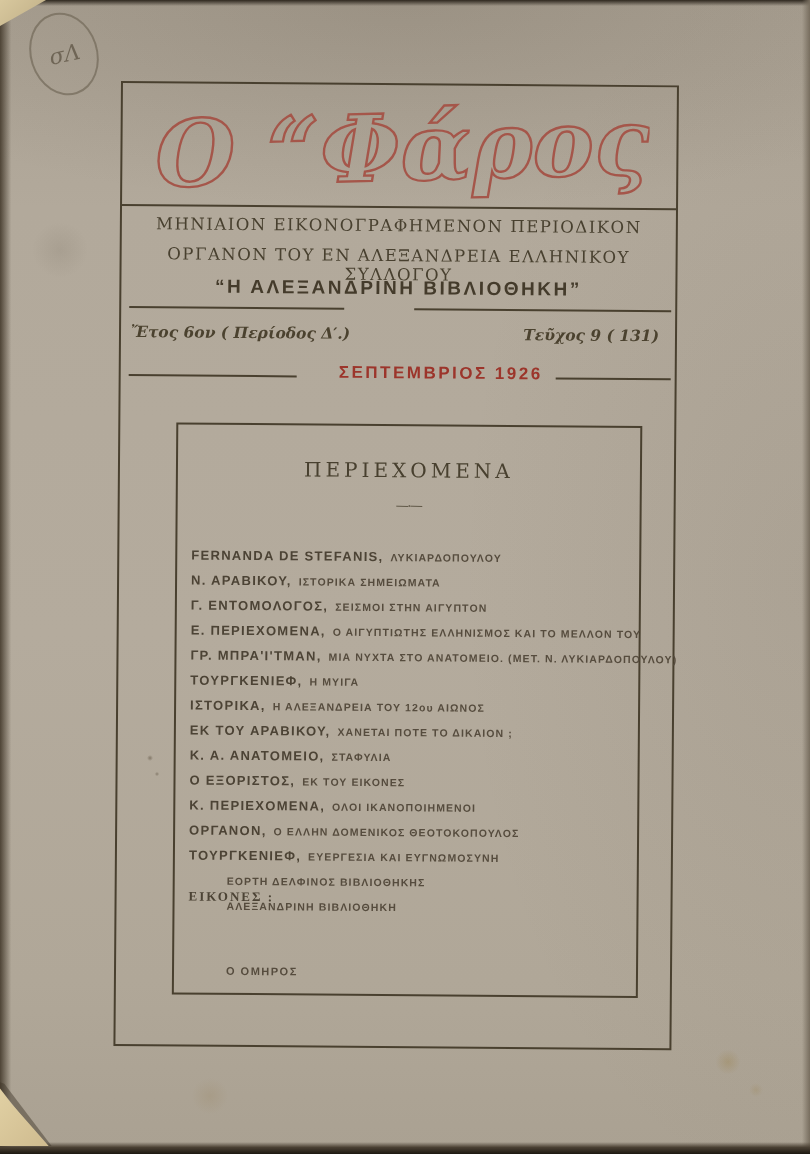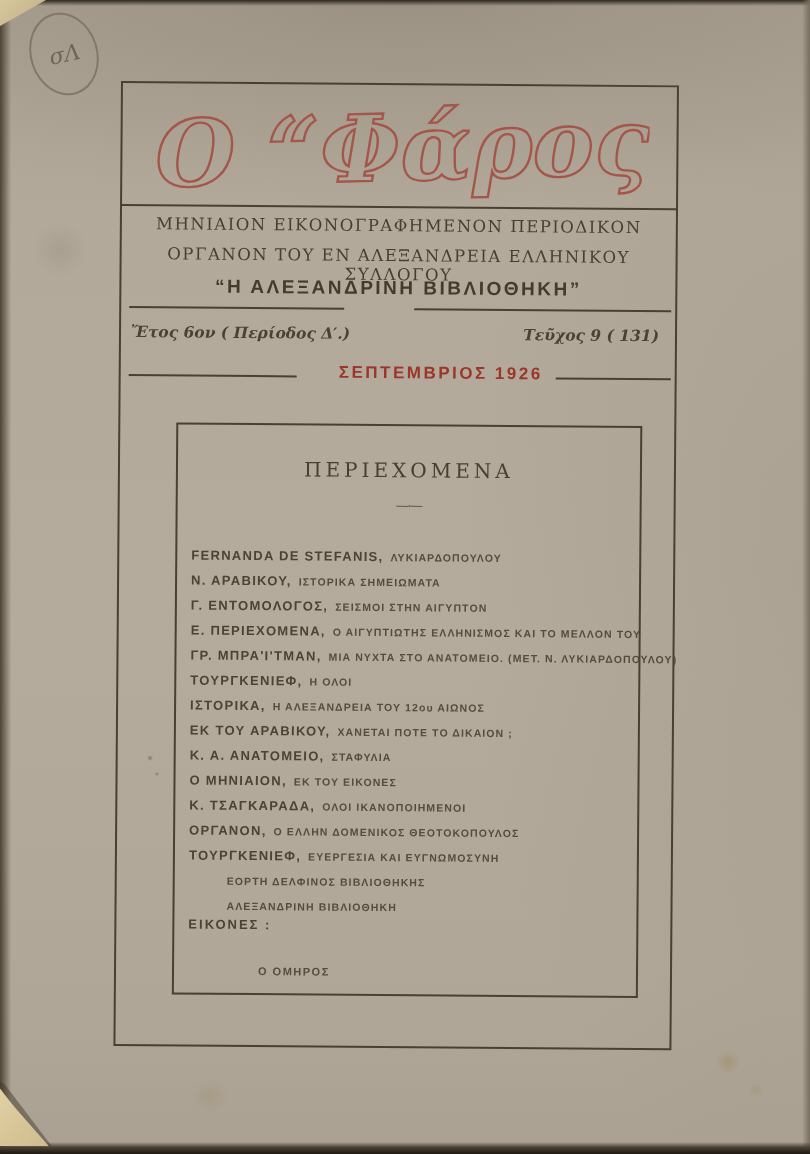--- a/index.html
+++ b/index.html
@@ -134,7 +134,7 @@
     <span class="toc-author">ΓΡ. ΜΠΡΑ'Ι'ΤΜΑΝ,</span><span class="toc-subject">ΜΙΑ ΝΥΧΤΑ ΣΤΟ ΑΝΑΤΟΜΕΙΟ. (ΜΕΤ. Ν. ΛΥΚΙΑΡΔΟΠΟΥΛΟΥ)</span>
   </div>
           <div class="toc-row">
-    <span class="toc-author">ΤΟΥΡΓΚΕΝΙΕΦ,</span><span class="toc-subject">Η ΟΛΟΙ</span>
+    <span class="toc-author">ΤΟΥΡΓΚΕΝΙΕΦ,</span><span class="toc-subject">Η ΜΥΙΓΑ</span>
   </div>
           <div class="toc-row">
     <span class="toc-author">ΙΣΤΟΡΙΚΑ,</span><span class="toc-subject">Η ΑΛΕΞΑΝΔΡΕΙΑ ΤΟΥ 12ου ΑΙΩΝΟΣ</span>

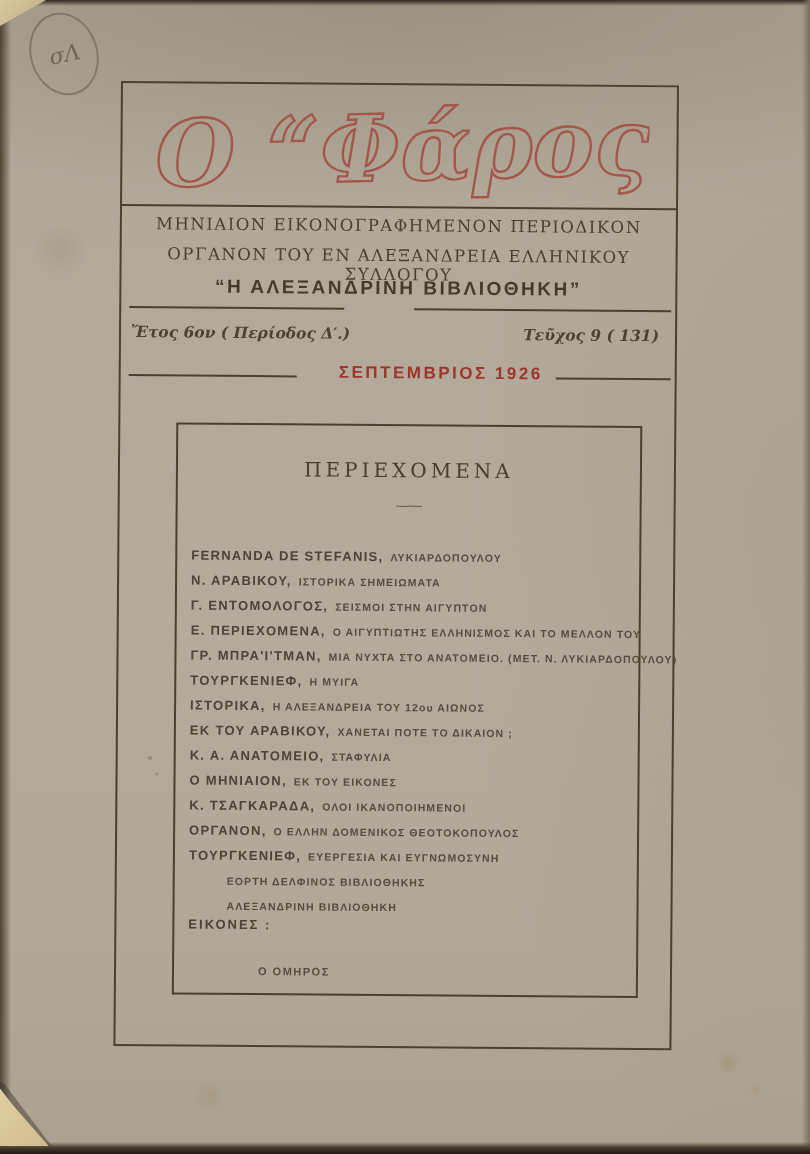--- a/index.html
+++ b/index.html
@@ -146,7 +146,7 @@
     <span class="toc-author">Κ. Α. ΑΝΑΤΟΜΕΙΟ,</span><span class="toc-subject">ΣΤΑΦΥΛΙΑ</span>
   </div>
           <div class="toc-row">
-    <span class="toc-author">Ο ΜΗΝΙΑΙΟΝ,</span><span class="toc-subject">ΕΚ ΤΟΥ ΕΙΚΟΝΕΣ</span>
+    <span class="toc-author">Ο ΕΞΟΡΙΣΤΟΣ,</span><span class="toc-subject">ΕΚ ΤΟΥ ΕΙΚΟΝΕΣ</span>
   </div>
           <div class="toc-row">
     <span class="toc-author">Κ. ΤΣΑΓΚΑΡΑΔΑ,</span><span class="toc-subject">ΟΛΟΙ ΙΚΑΝΟΠΟΙΗΜΕΝΟΙ</span>

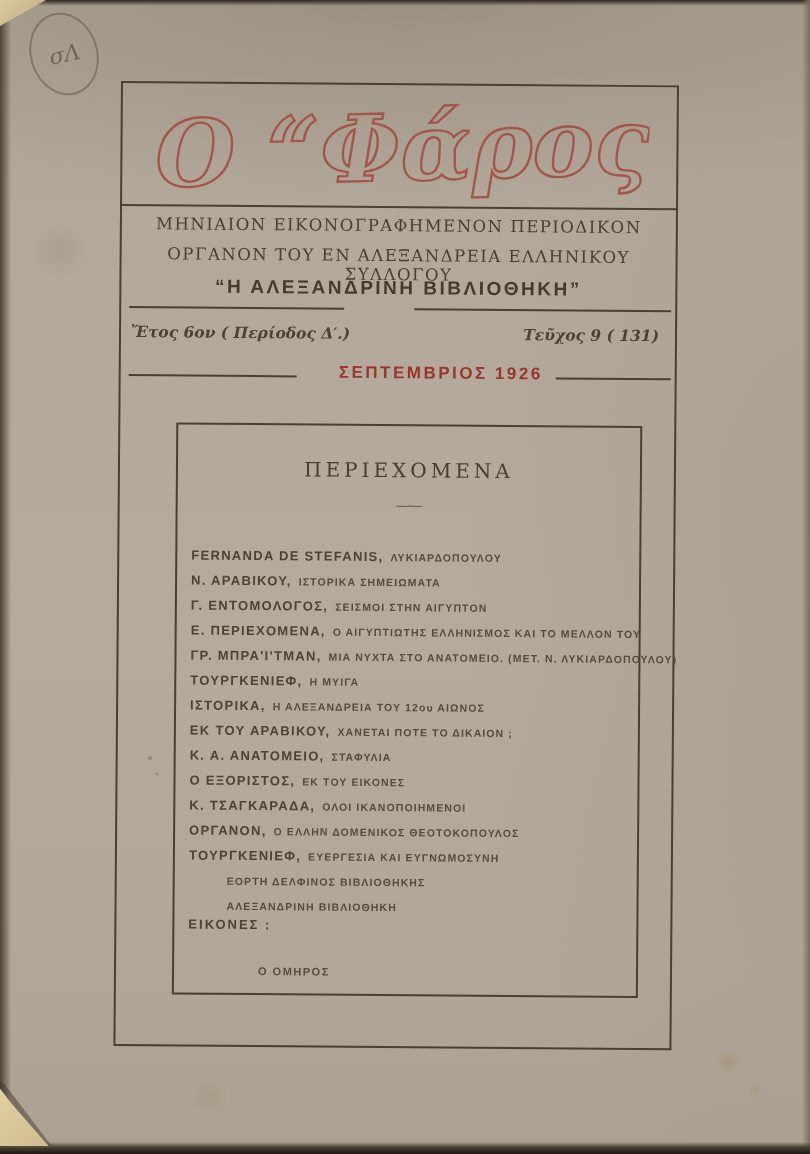--- a/index.html
+++ b/index.html
@@ -149,7 +149,7 @@
     <span class="toc-author">Ο ΕΞΟΡΙΣΤΟΣ,</span><span class="toc-subject">ΕΚ ΤΟΥ ΕΙΚΟΝΕΣ</span>
   </div>
           <div class="toc-row">
-    <span class="toc-author">Κ. ΤΣΑΓΚΑΡΑΔΑ,</span><span class="toc-subject">ΟΛΟΙ ΙΚΑΝΟΠΟΙΗΜΕΝΟΙ</span>
+    <span class="toc-author">Κ. ΠΕΡΙΕΧΟΜΕΝΑ,</span><span class="toc-subject">ΟΛΟΙ ΙΚΑΝΟΠΟΙΗΜΕΝΟΙ</span>
   </div>
           <div class="toc-row">
     <span class="toc-author">ΟΡΓΑΝΟΝ,</span><span class="toc-subject">Ο ΕΛΛΗΝ ΔΟΜΕΝΙΚΟΣ ΘΕΟΤΟΚΟΠΟΥΛΟΣ</span>

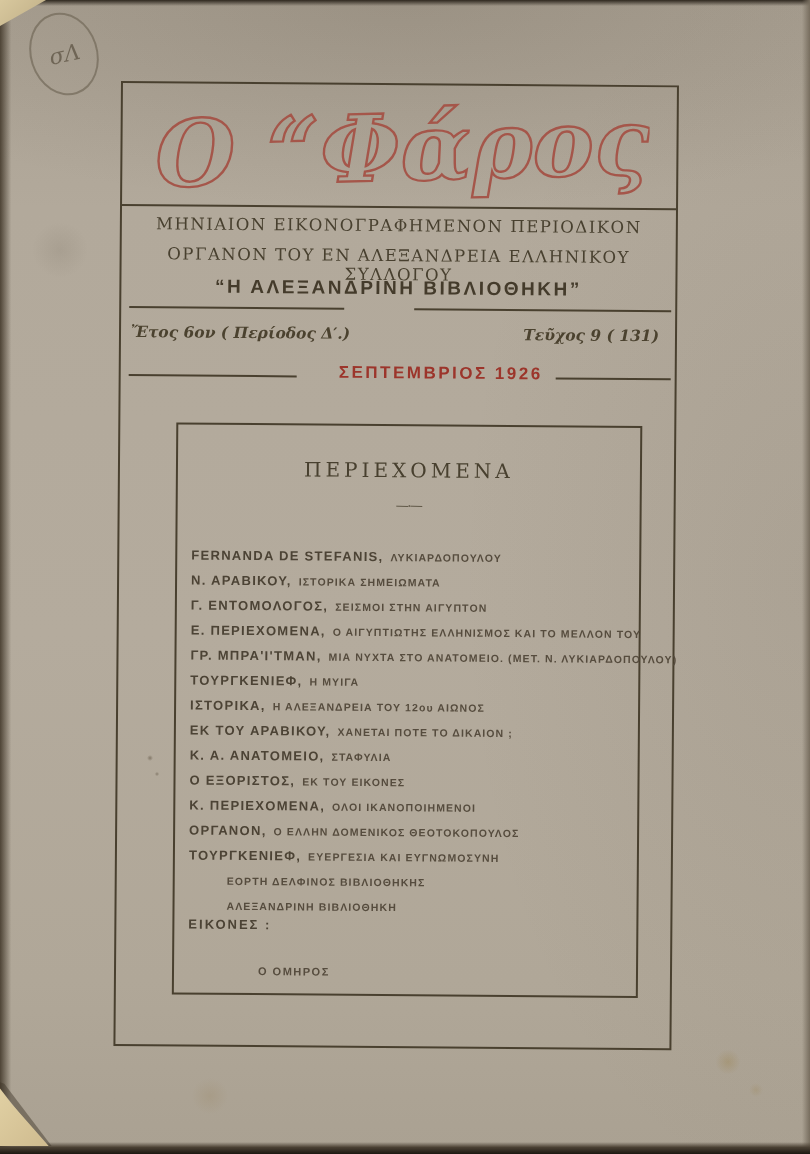--- a/index.html
+++ b/index.html
@@ -63,7 +63,7 @@
   .toc-row.indent{padding-left:38px;}
   .toc-author{font-weight:bold;font-size:13px;letter-spacing:1.3px;margin-right:7px;color:#4c4335;}
   .toc-subject{font-weight:bold;font-size:10.5px;letter-spacing:1.1px;color:#564c3e;}
-  .toc-images-label{position:absolute;left:14px;top:492px;font-weight:bold;font-size:13px;letter-spacing:2px;color:#4c4335;}
+  .toc-images-label{position:absolute;left:14px;top:464px;font-weight:bold;font-size:13px;letter-spacing:2px;color:#4c4335;font-family:Liberation Serif, serif;}
   .toc-image-item{position:absolute;left:52px;top:540px;font-weight:bold;font-size:11px;letter-spacing:1.5px;color:#564c3e;margin-left:32px;}
 </style>
 </head>

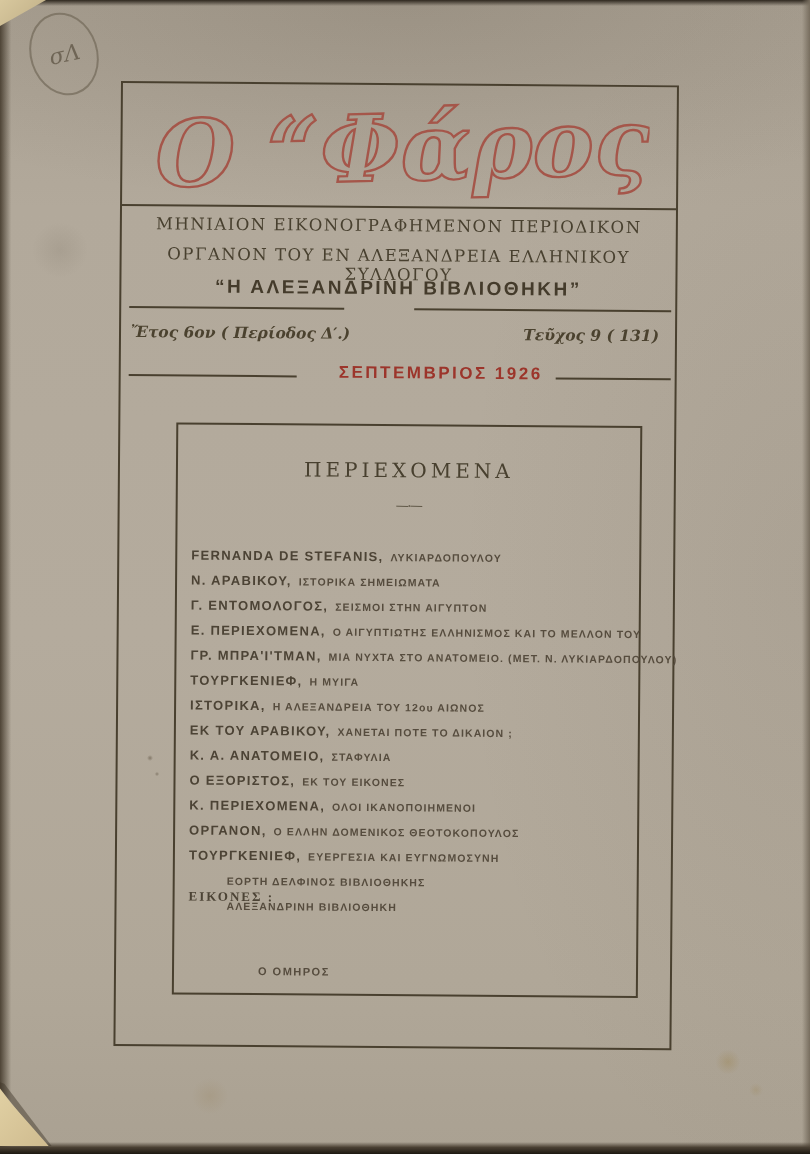--- a/index.html
+++ b/index.html
@@ -64,7 +64,7 @@
   .toc-author{font-weight:bold;font-size:13px;letter-spacing:1.3px;margin-right:7px;color:#4c4335;}
   .toc-subject{font-weight:bold;font-size:10.5px;letter-spacing:1.1px;color:#564c3e;}
   .toc-images-label{position:absolute;left:14px;top:464px;font-weight:bold;font-size:13px;letter-spacing:2px;color:#4c4335;font-family:Liberation Serif, serif;}
-  .toc-image-item{position:absolute;left:52px;top:540px;font-weight:bold;font-size:11px;letter-spacing:1.5px;color:#564c3e;margin-left:32px;}
+  .toc-image-item{position:absolute;left:52px;top:540px;font-weight:bold;font-size:11px;letter-spacing:1.5px;color:#564c3e;}
 </style>
 </head>
 <body>

